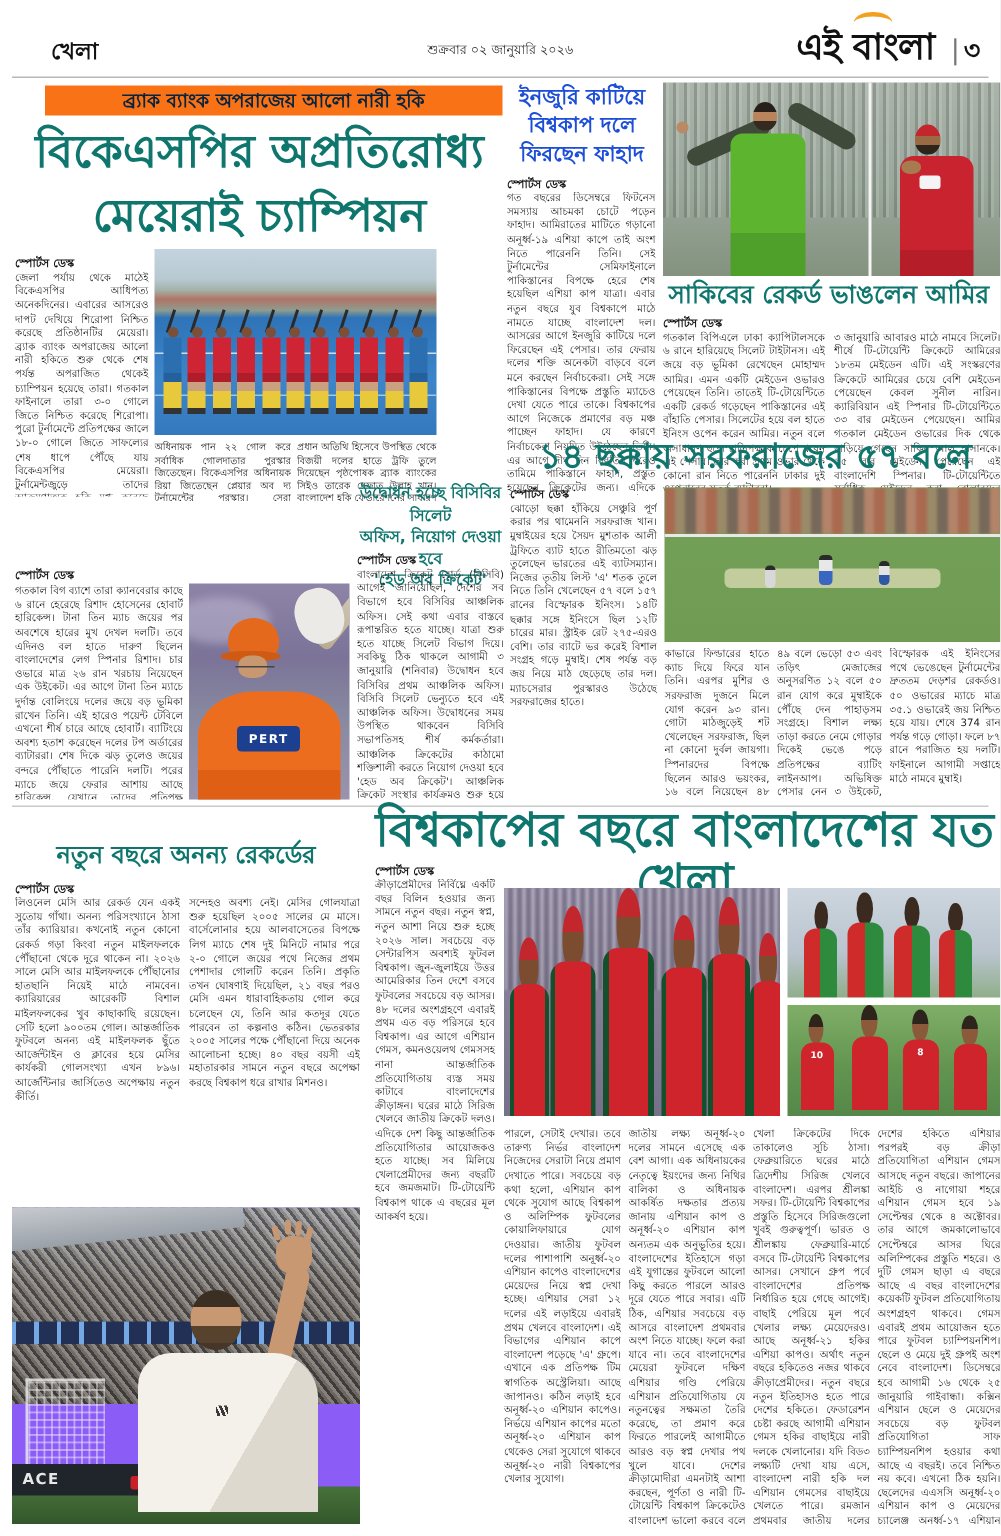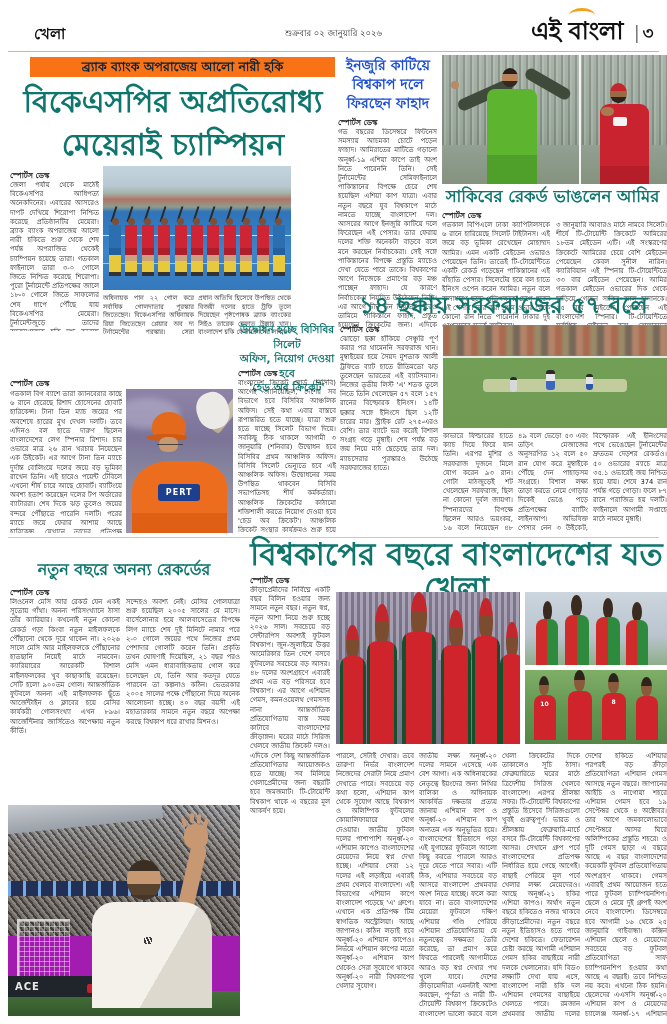--- a/index.html
+++ b/index.html
@@ -74,7 +74,7 @@
   .ph-sarf .f2{left:30%;top:50%;width:7px;height:15px;background:linear-gradient(180deg,#2a2a2a 0 20%,#d8d8d8 20%);border-radius:3px;}
   .ph-sarf .f3{left:64%;top:48%;width:7px;height:16px;background:linear-gradient(180deg,#2a2a2a 0 20%,#e3e3e3 20% 60%,#2f57a8 60%);border-radius:3px;}
   
-  .ph-messi{background:#a21caf;}
+  .ph-messi{background:#8b5cf6;}
   .ph-messi .crowd{left:0;top:0;width:100%;height:62%;
      background:repeating-linear-gradient(52deg,rgba(235,235,240,.30) 0 2px,rgba(30,30,35,.45) 2px 4px,rgba(150,140,130,.35) 4px 6px),
                 linear-gradient(180deg,#8d8f93 0%,#6d6862 40%,#555049 100%);}

